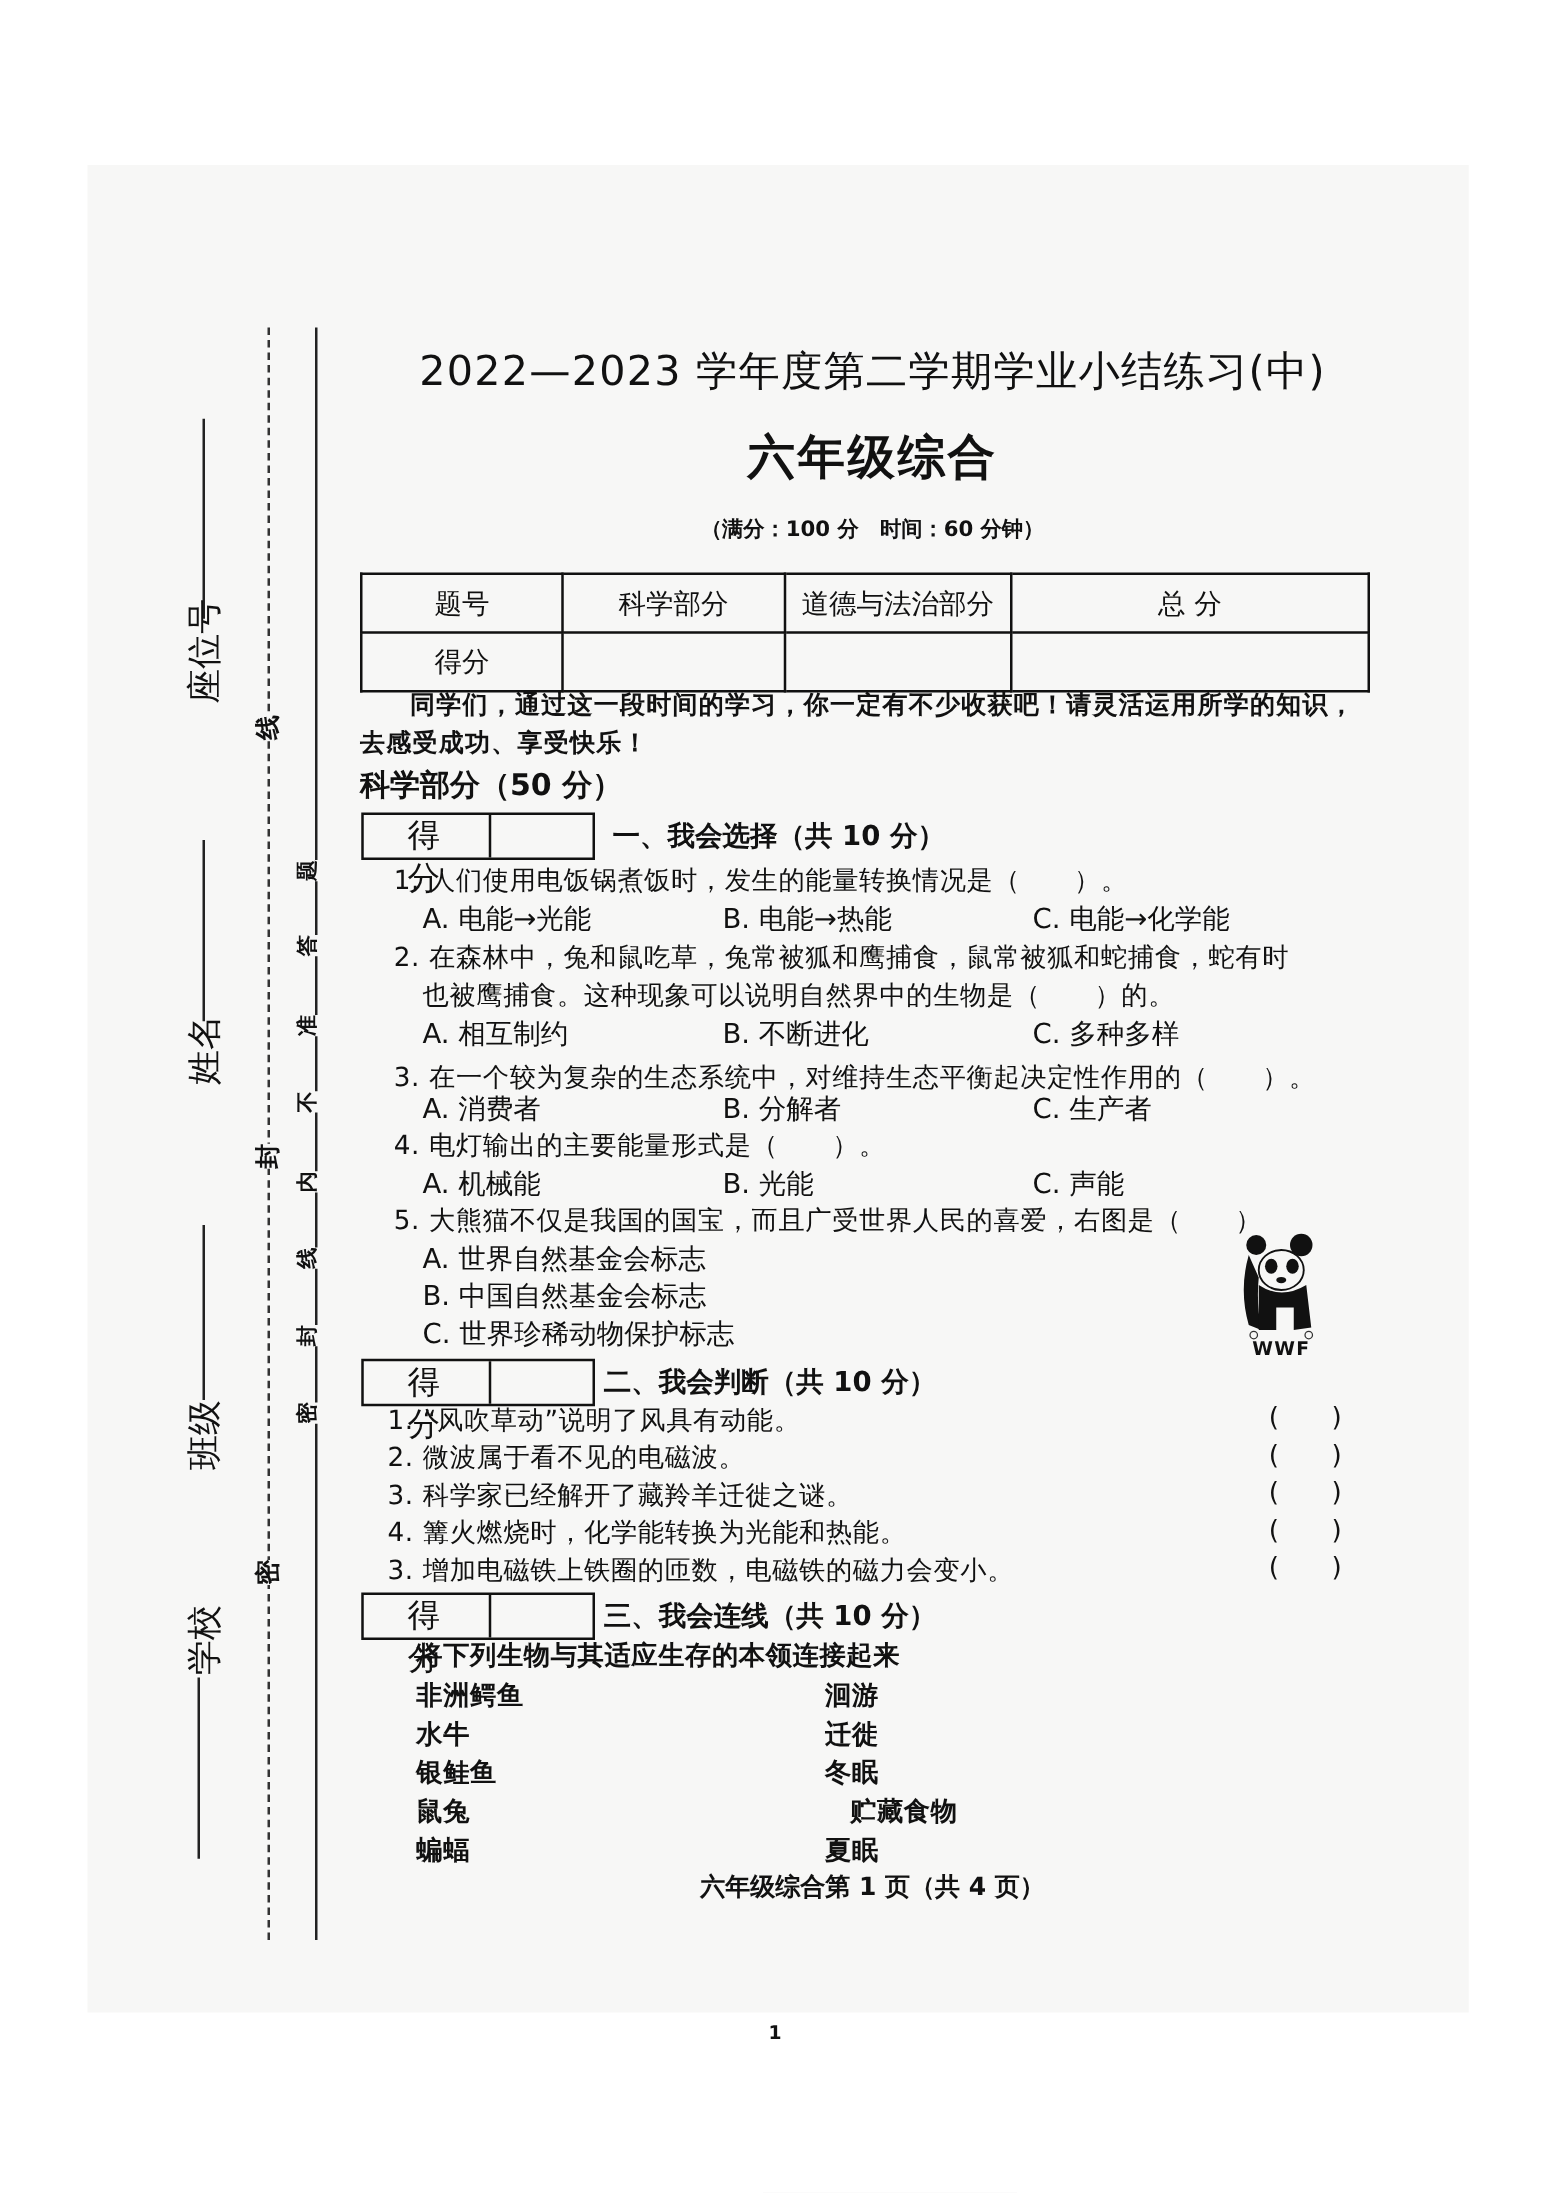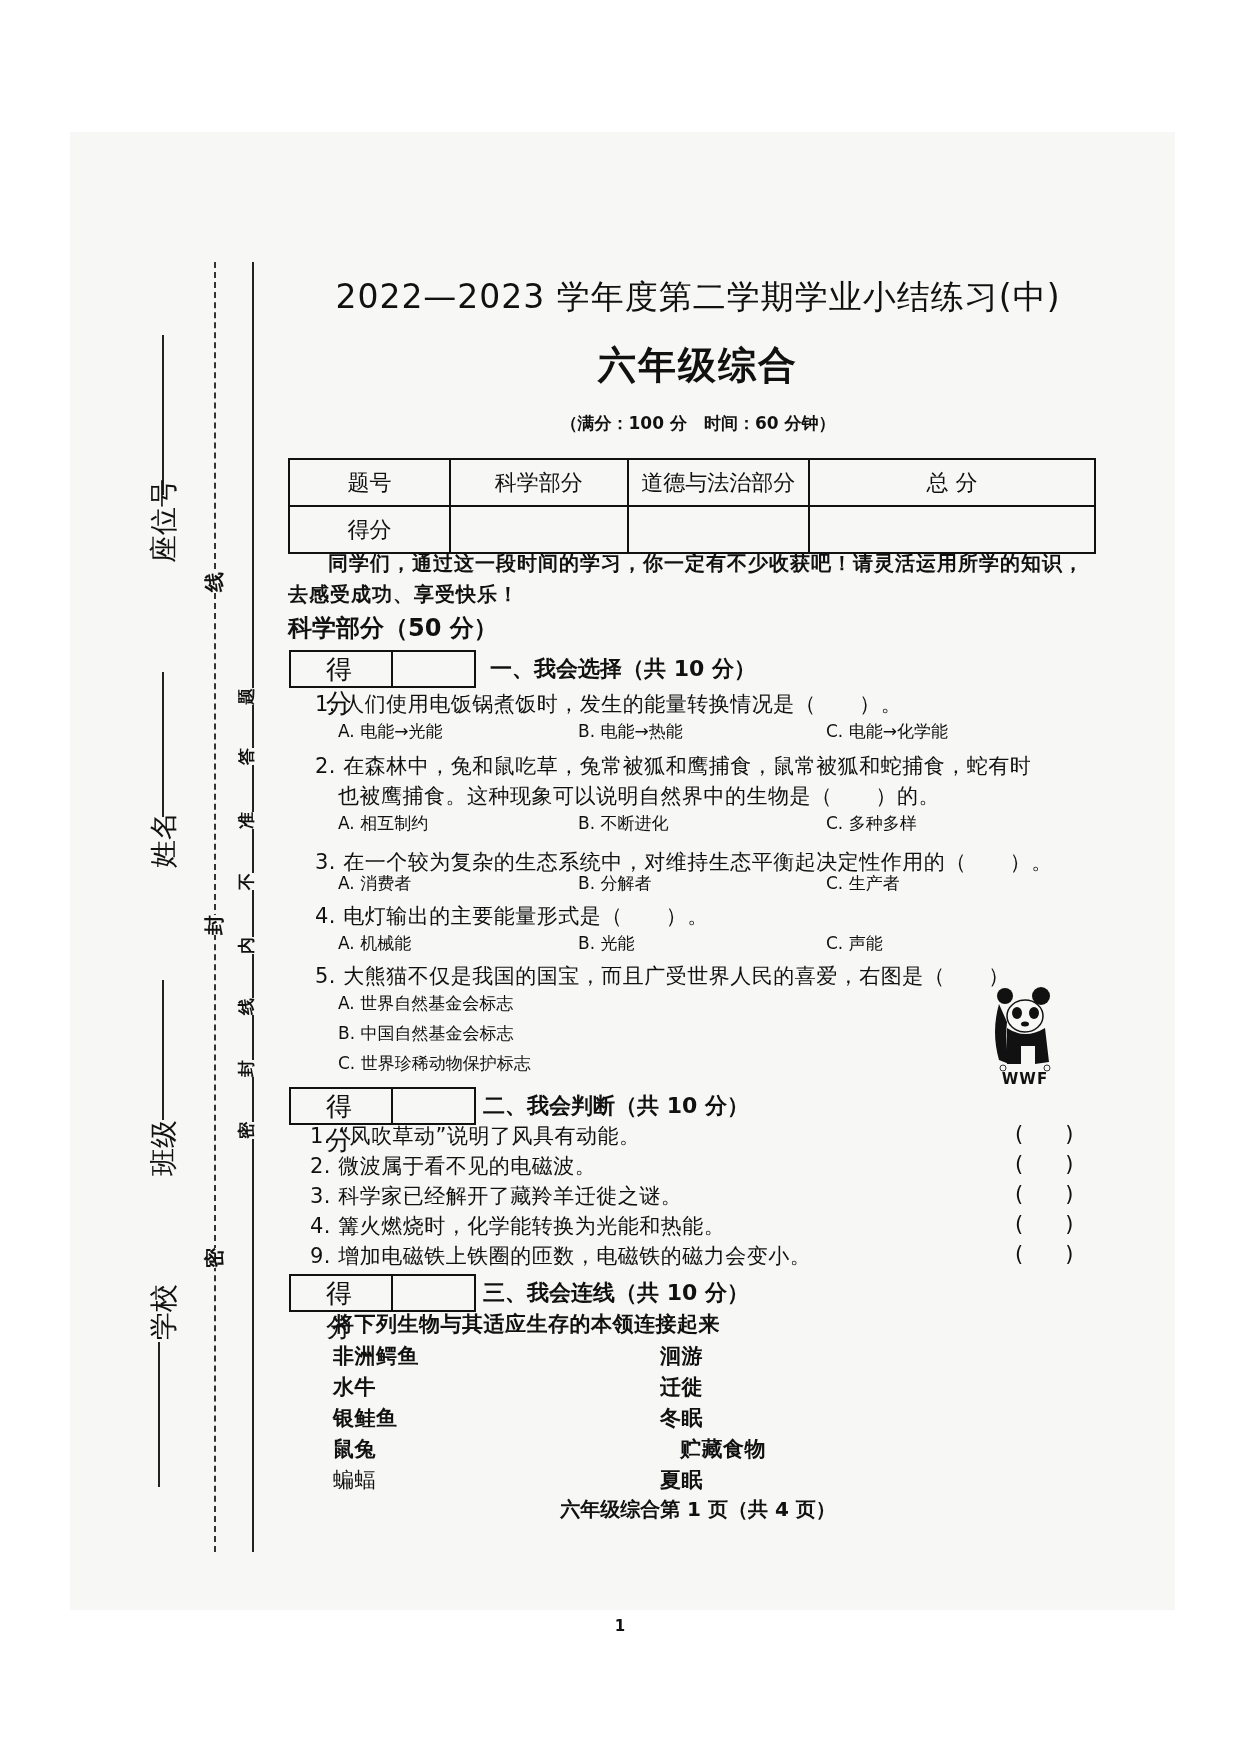--- a/index.html
+++ b/index.html
@@ -56,7 +56,7 @@
   .part-head { position:absolute; font-size:22px; font-weight:bold; }
 
   .q { position:absolute; font-size:21px; white-space:nowrap; letter-spacing:0.5px; }
-  .opt { position:absolute; font-size:17px; white-space:nowrap; }
+  .opt { position:absolute; font-size:22px; white-space:nowrap; }
   .paren { position:absolute; font-size:21px; left:1015px; white-space:pre; }
 
   .footer { position:absolute; left:288px; top:1496px; width:820px; text-align:center;

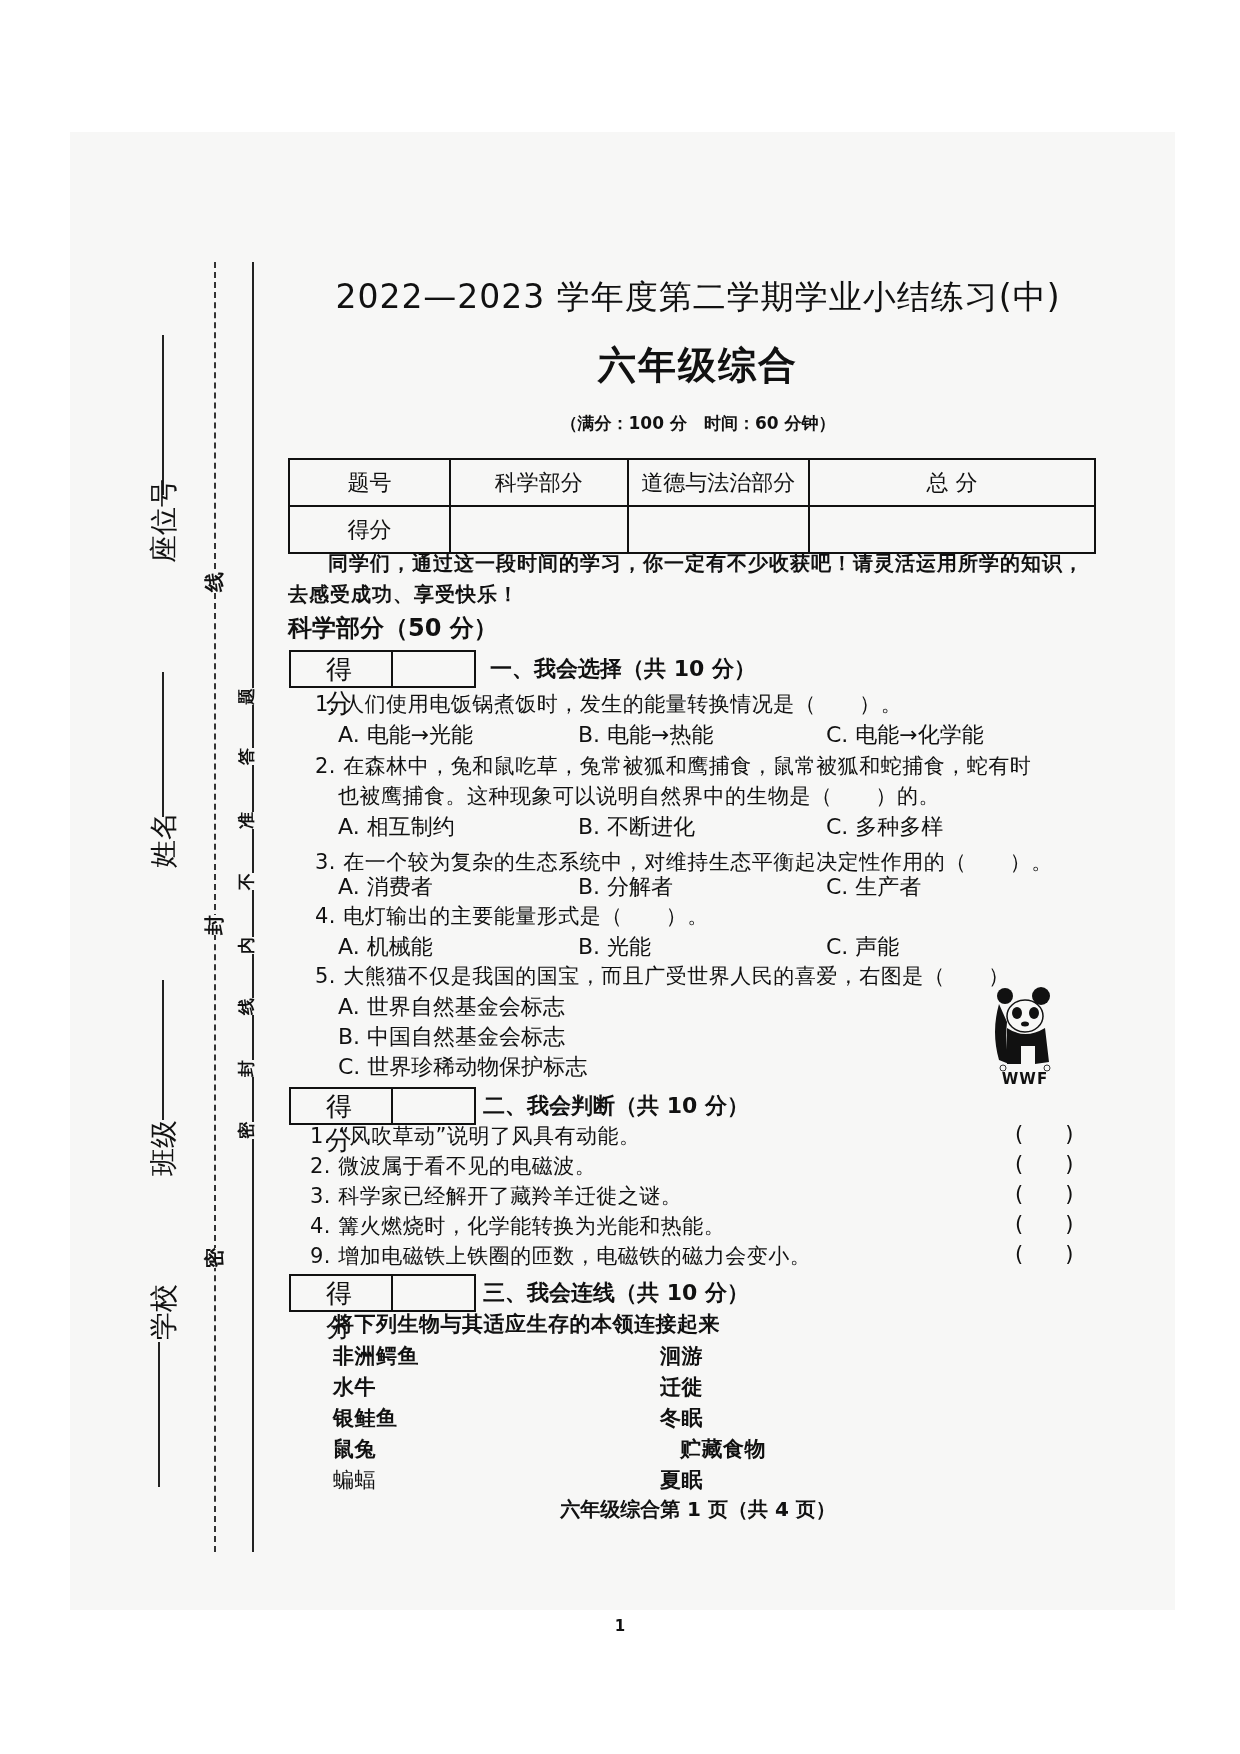--- a/index.html
+++ b/index.html
@@ -187,7 +187,7 @@
 <div class="paren" style="top:1180px;">(　　)</div>
 <div class="q" style="left:310px; top:1212px;">4. 篝火燃烧时，化学能转换为光能和热能。</div>
 <div class="paren" style="top:1210px;">(　　)</div>
-<div class="q" style="left:310px; top:1242px;">9. 增加电磁铁上铁圈的匝数，电磁铁的磁力会变小。</div>
+<div class="q" style="left:310px; top:1242px;">3. 增加电磁铁上铁圈的匝数，电磁铁的磁力会变小。</div>
 <div class="paren" style="top:1240px;">(　　)</div>
 
 <div class="scorebox" style="top:1274px;">

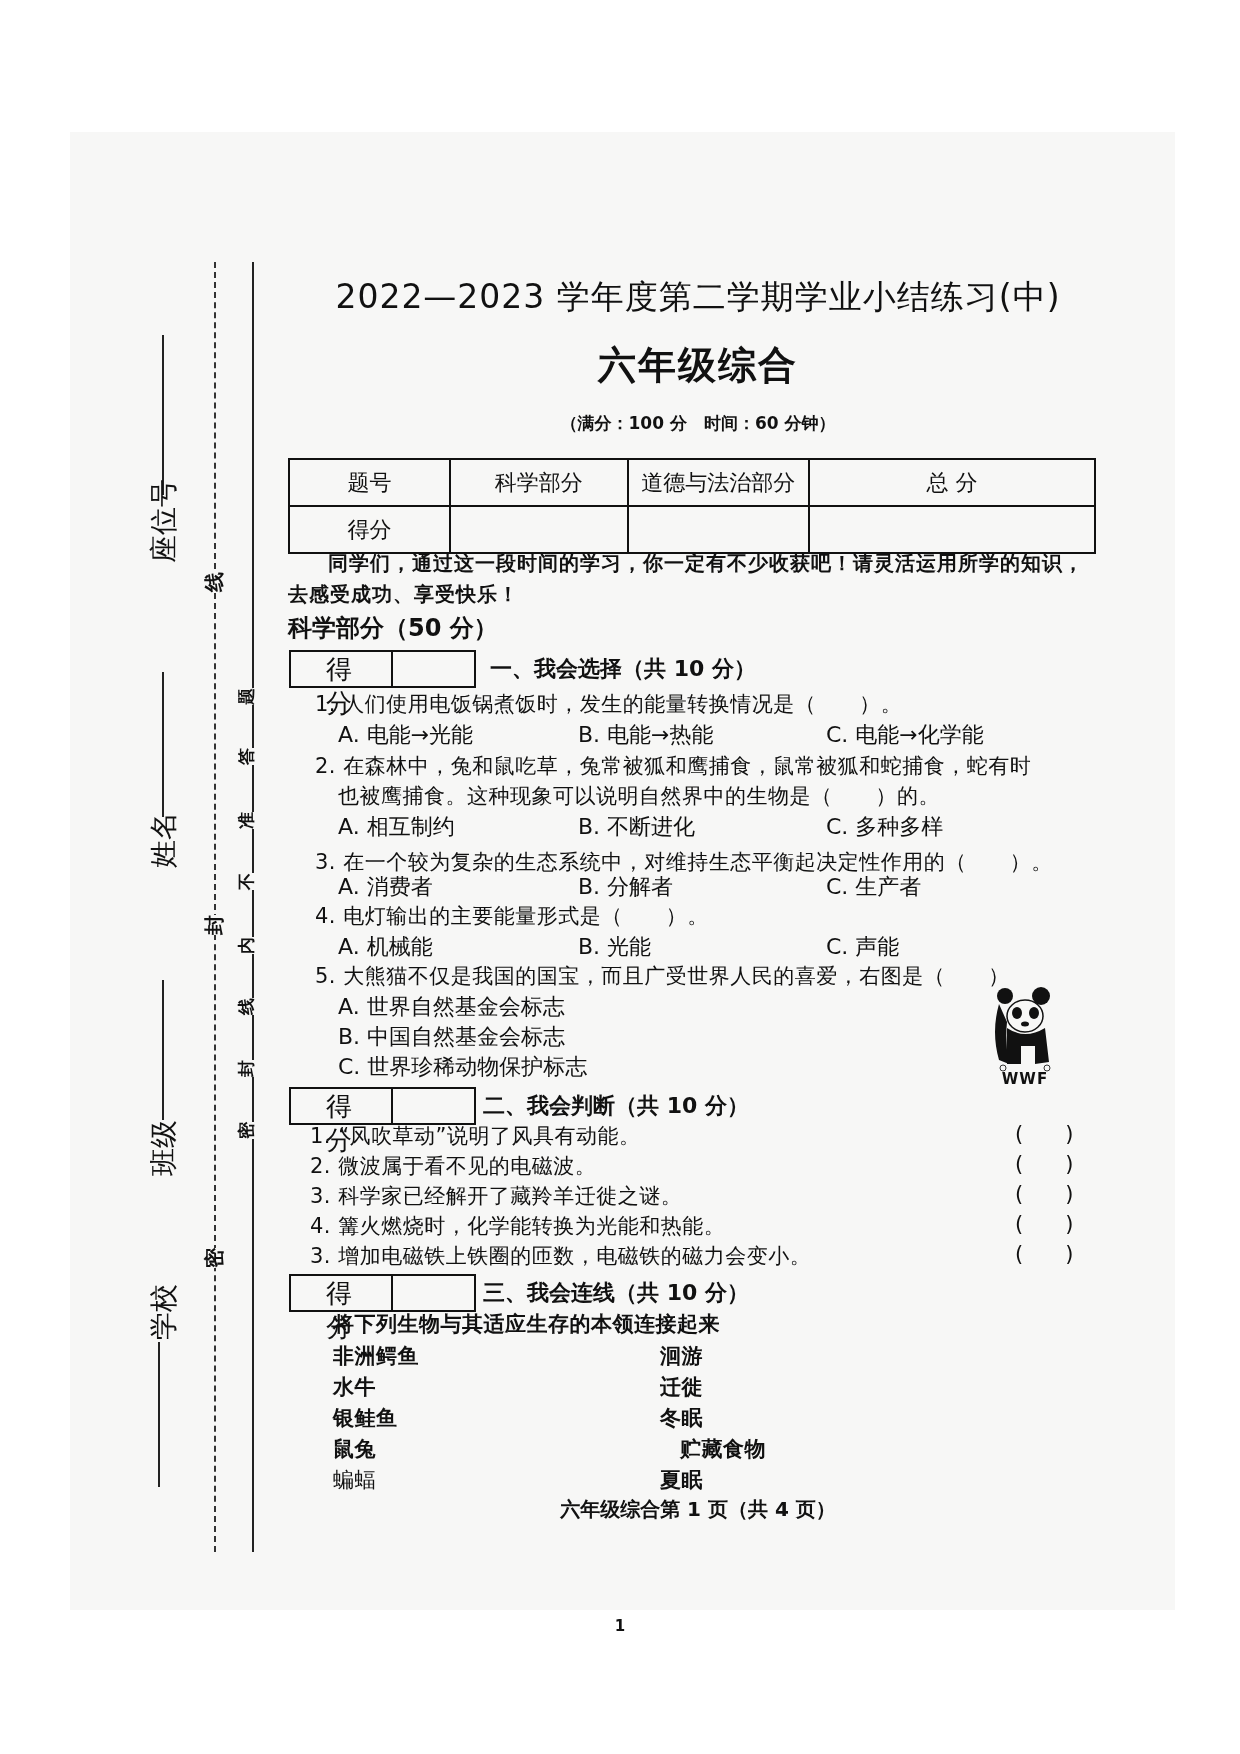--- a/index.html
+++ b/index.html
@@ -201,7 +201,7 @@
 <div class="q" style="left:333px; top:1373px; font-weight:bold;">水牛</div>
 <div class="q" style="left:333px; top:1404px; font-weight:bold;">银鲑鱼</div>
 <div class="q" style="left:333px; top:1435px; font-weight:bold;">鼠兔</div>
-<div class="q" style="left:333px; top:1466px; font-weight:normal;">蝙蝠</div>
+<div class="q" style="left:333px; top:1466px; font-weight:bold;">蝙蝠</div>
 
 <div class="q" style="left:660px; top:1342px; font-weight:bold;">洄游</div>
 <div class="q" style="left:660px; top:1373px; font-weight:bold;">迁徙</div>

